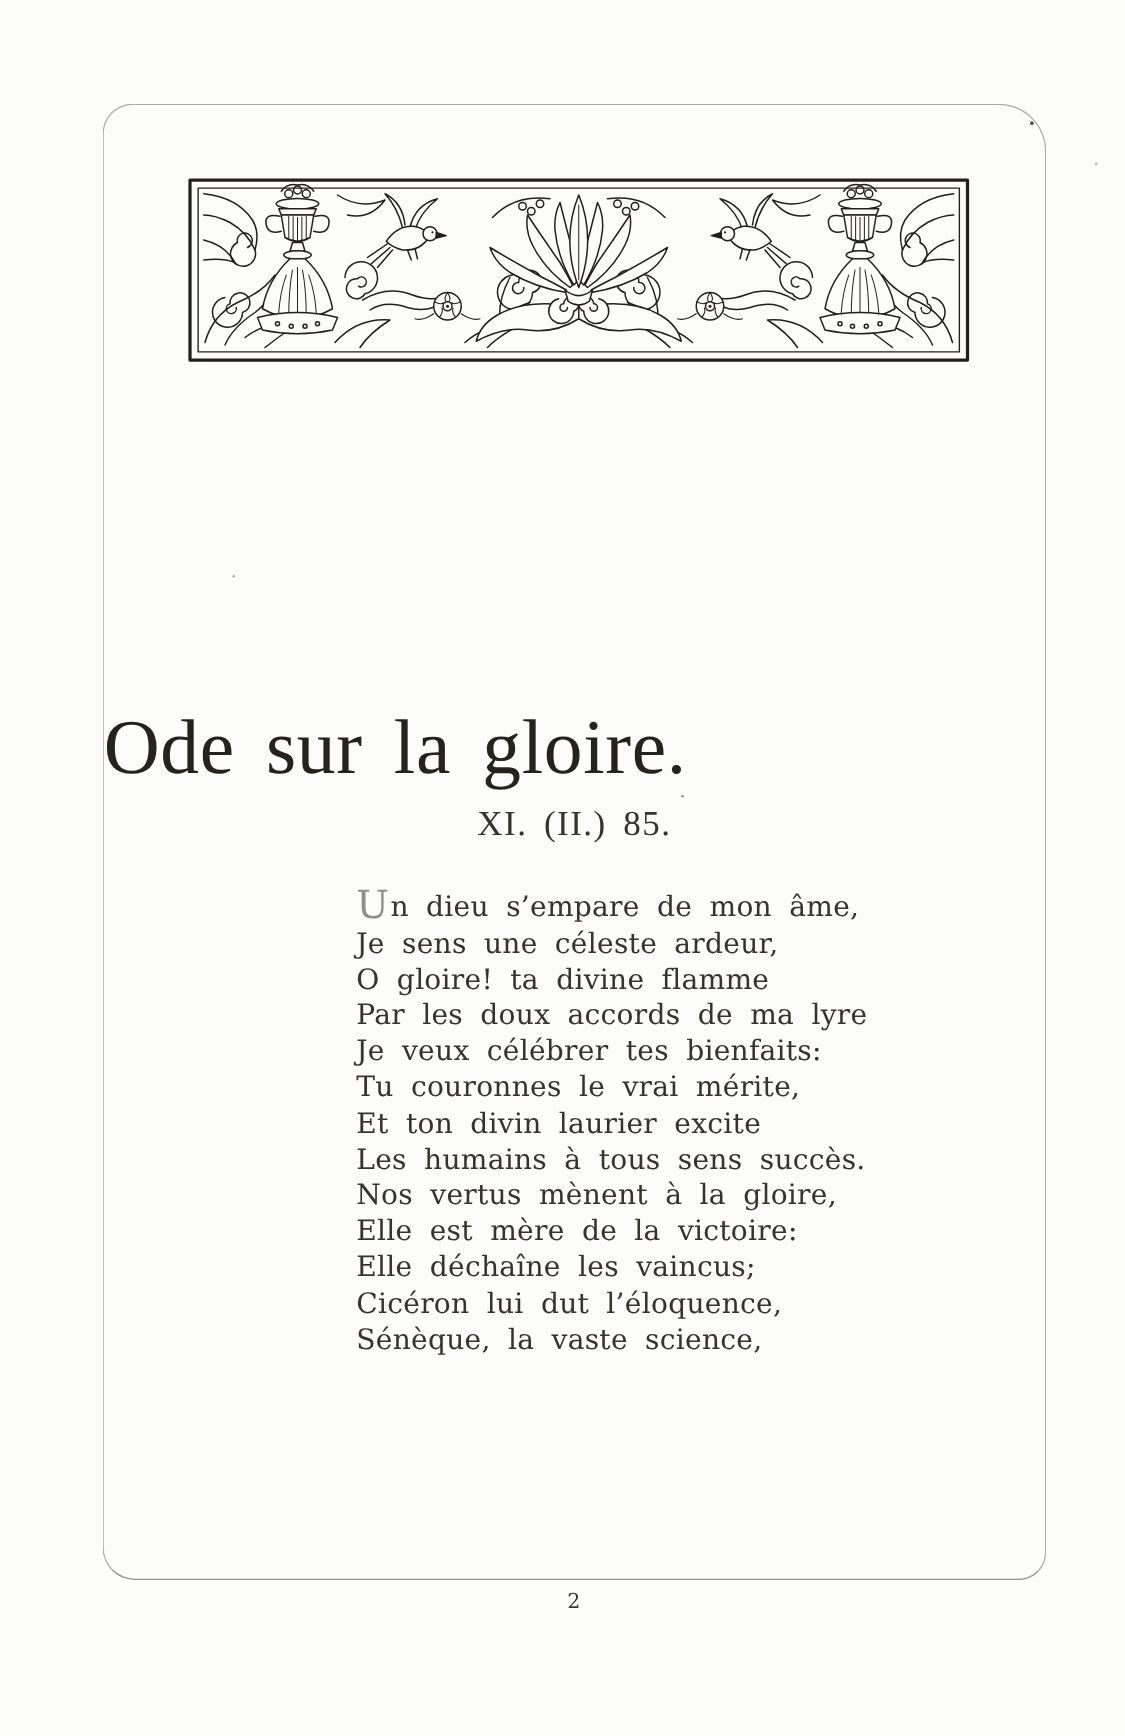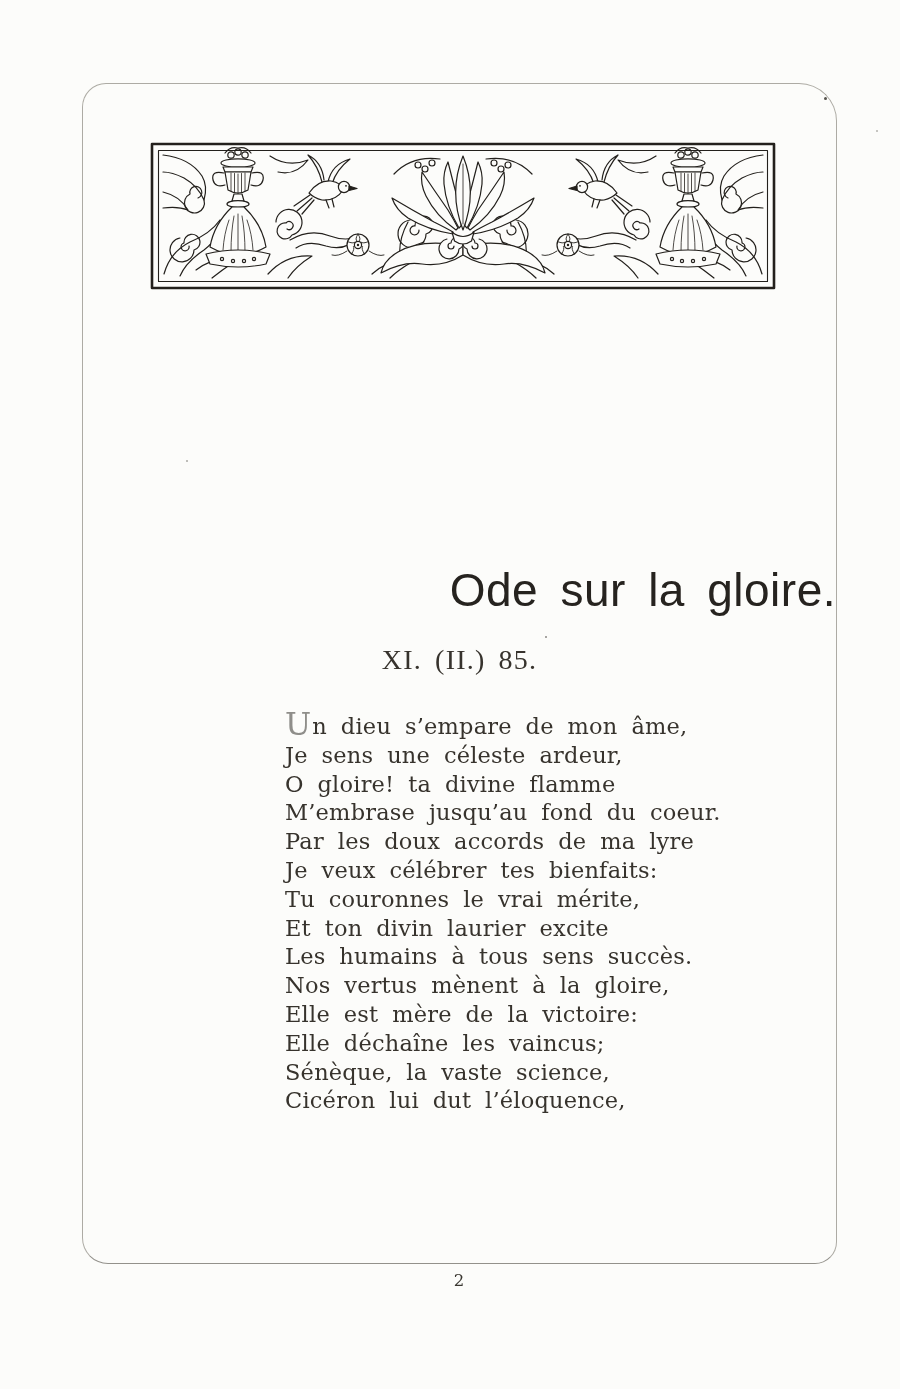--- a/index.html
+++ b/index.html
@@ -21,8 +21,8 @@
   }
   .ornament{position:absolute;left:150px;top:142px;}
   .title{
-    position:absolute;left:83px;top:563px;width:753px;text-align:right;
-    font-family:Liberation Sans, sans-serif;font-size:46px;color:var(--ink-dark);
+    position:absolute;left:83px;top:563px;width:753px;text-align:left;
+    font-family:Liberation Serif, serif;font-size:62px;color:var(--ink-dark);
     letter-spacing:0.5px;word-spacing:9px;white-space:nowrap;
   }
   .subtitle{

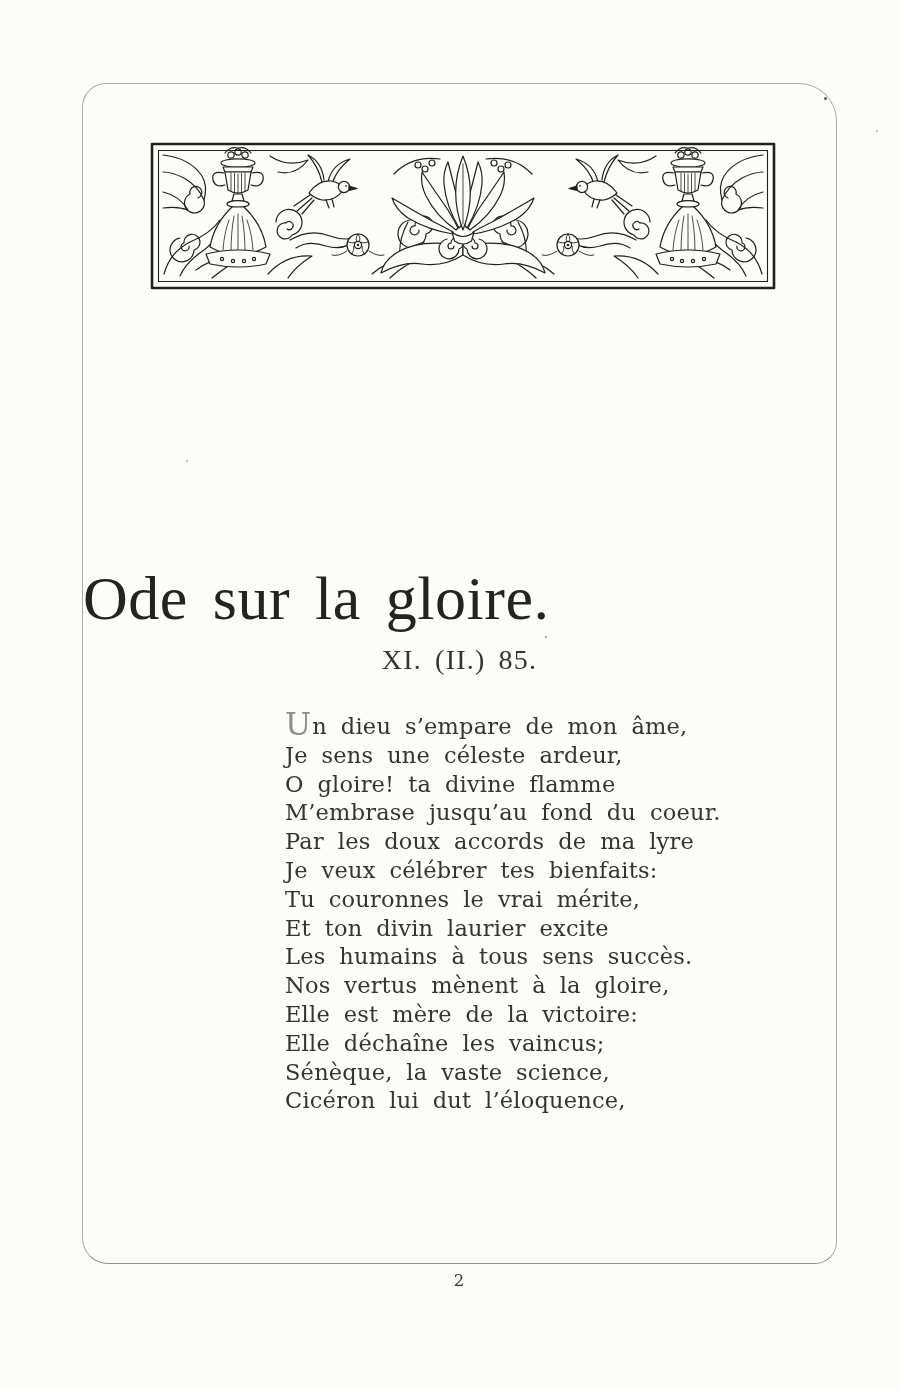--- a/index.html
+++ b/index.html
@@ -158,7 +158,6 @@
     <div>
         <div class="poem-line">Je sens une céleste ardeur,</div>
         <div class="poem-line">O gloire! ta divine flamme</div>
-        <div class="poem-line">M’embrase jusqu’au fond du coeur.</div>
         <div class="poem-line">Par les doux accords de ma lyre</div>
         <div class="poem-line">Je veux célébrer tes bienfaits:</div>
         <div class="poem-line">Tu couronnes le vrai mérite,</div>

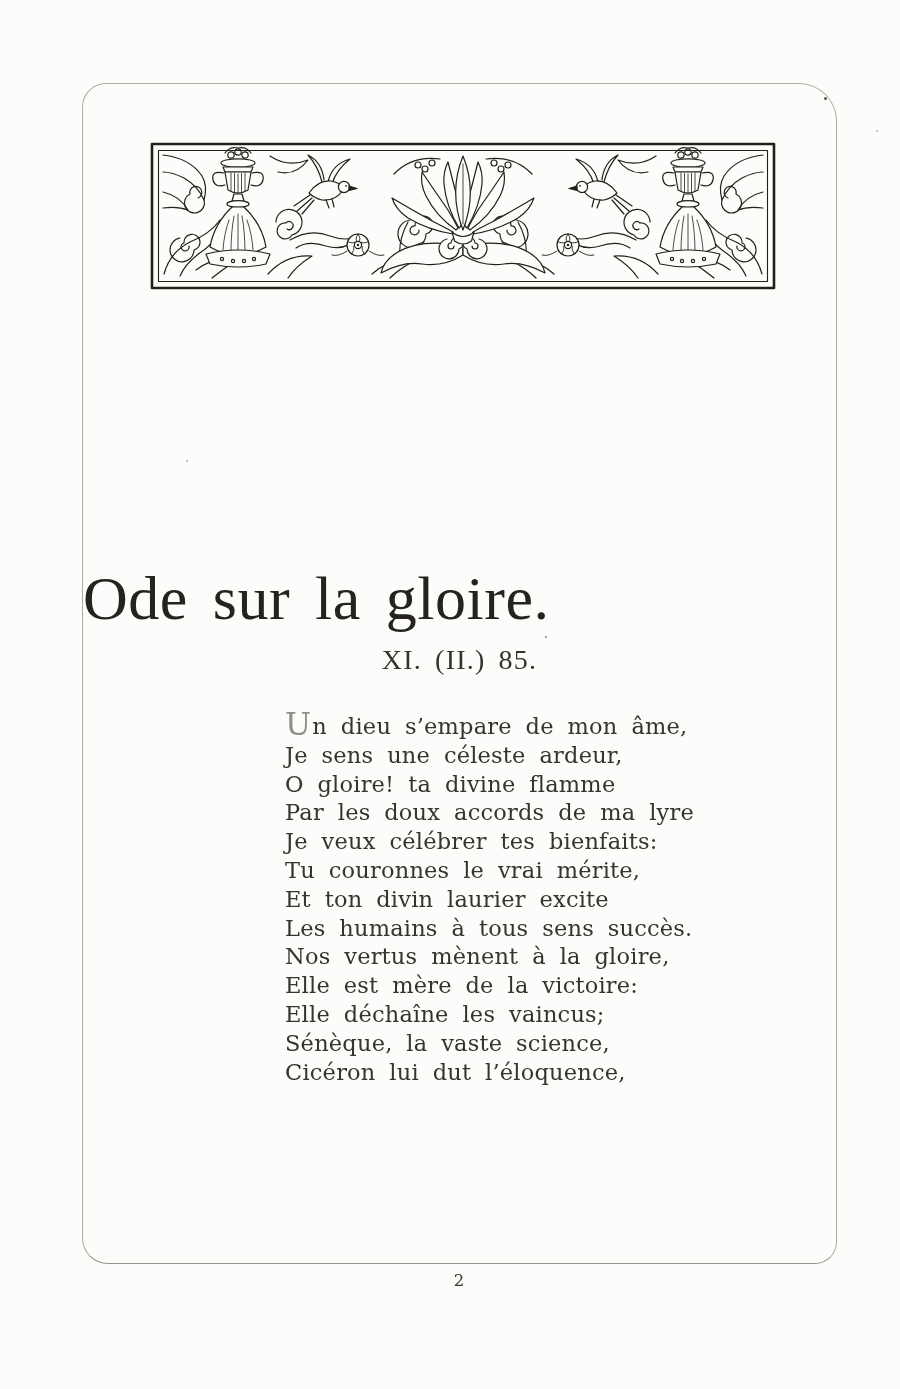--- a/index.html
+++ b/index.html
@@ -169,8 +169,8 @@
       <div class="poem-line">Nos vertus mènent à la gloire,</div>
       <div class="poem-line">Elle est mère de la victoire:</div>
       <div class="poem-line">Elle déchaîne les vaincus;</div>
+      <div class="poem-line">Cicéron lui dut l’éloquence,</div>
       <div class="poem-line">Sénèque, la vaste science,</div>
-      <div class="poem-line">Cicéron lui dut l’éloquence,</div>
     </div>
 </div>
 

